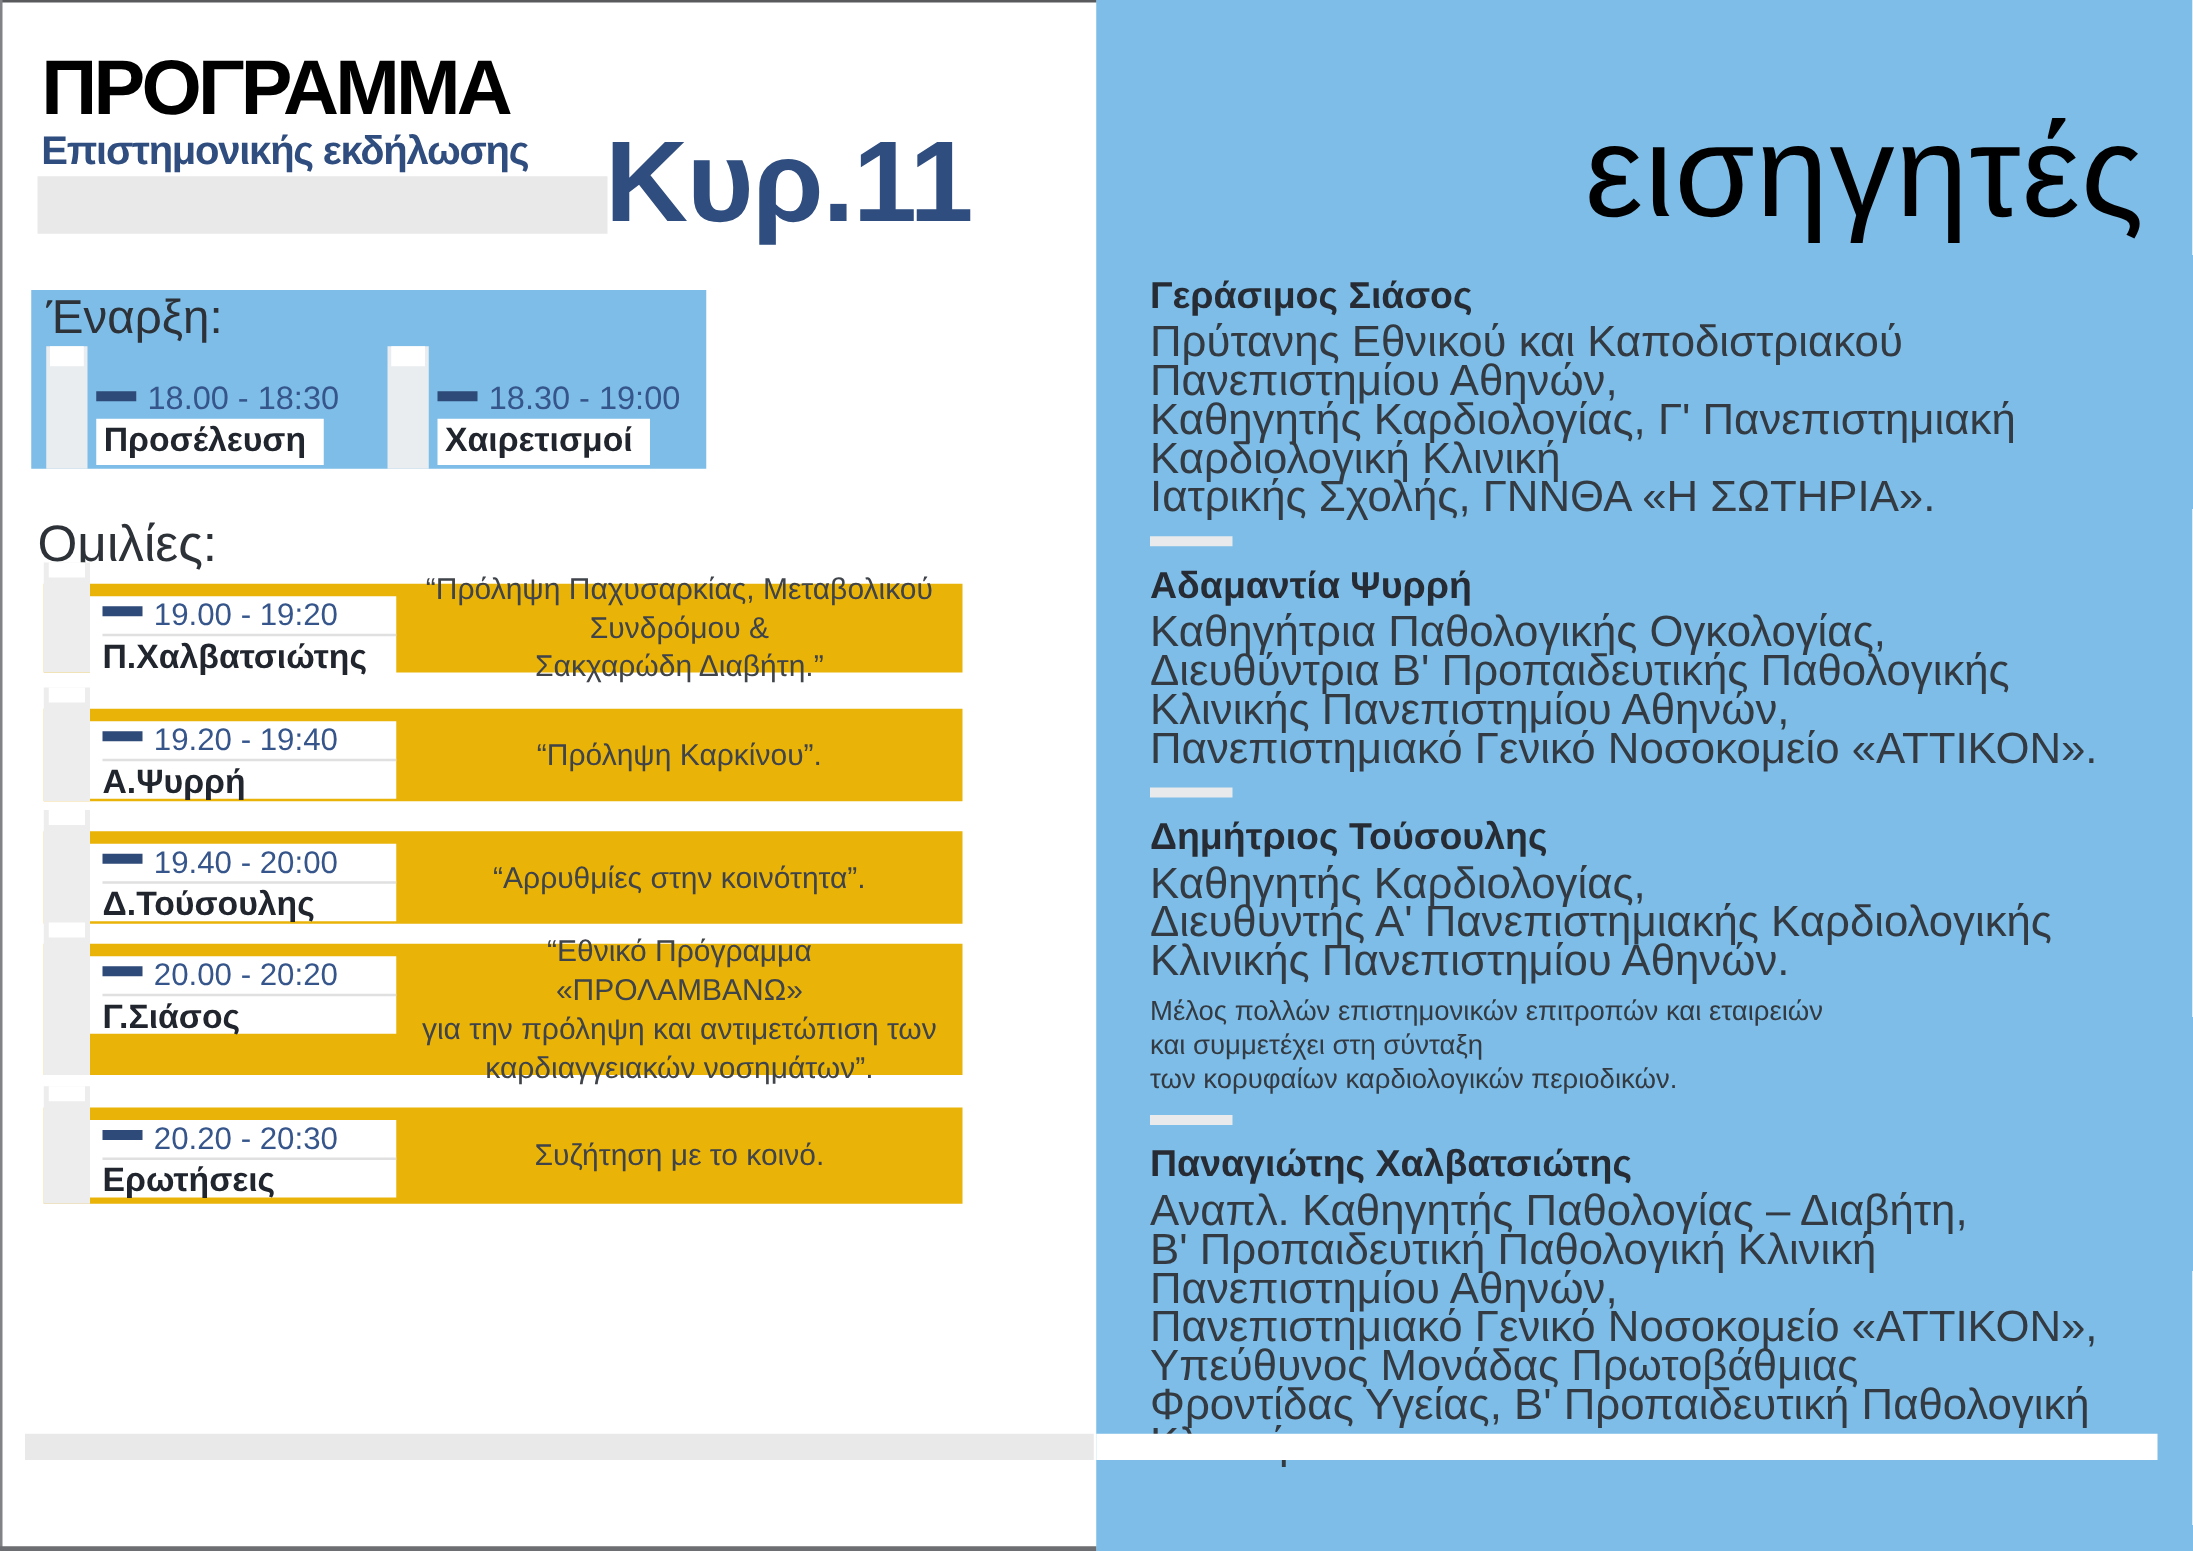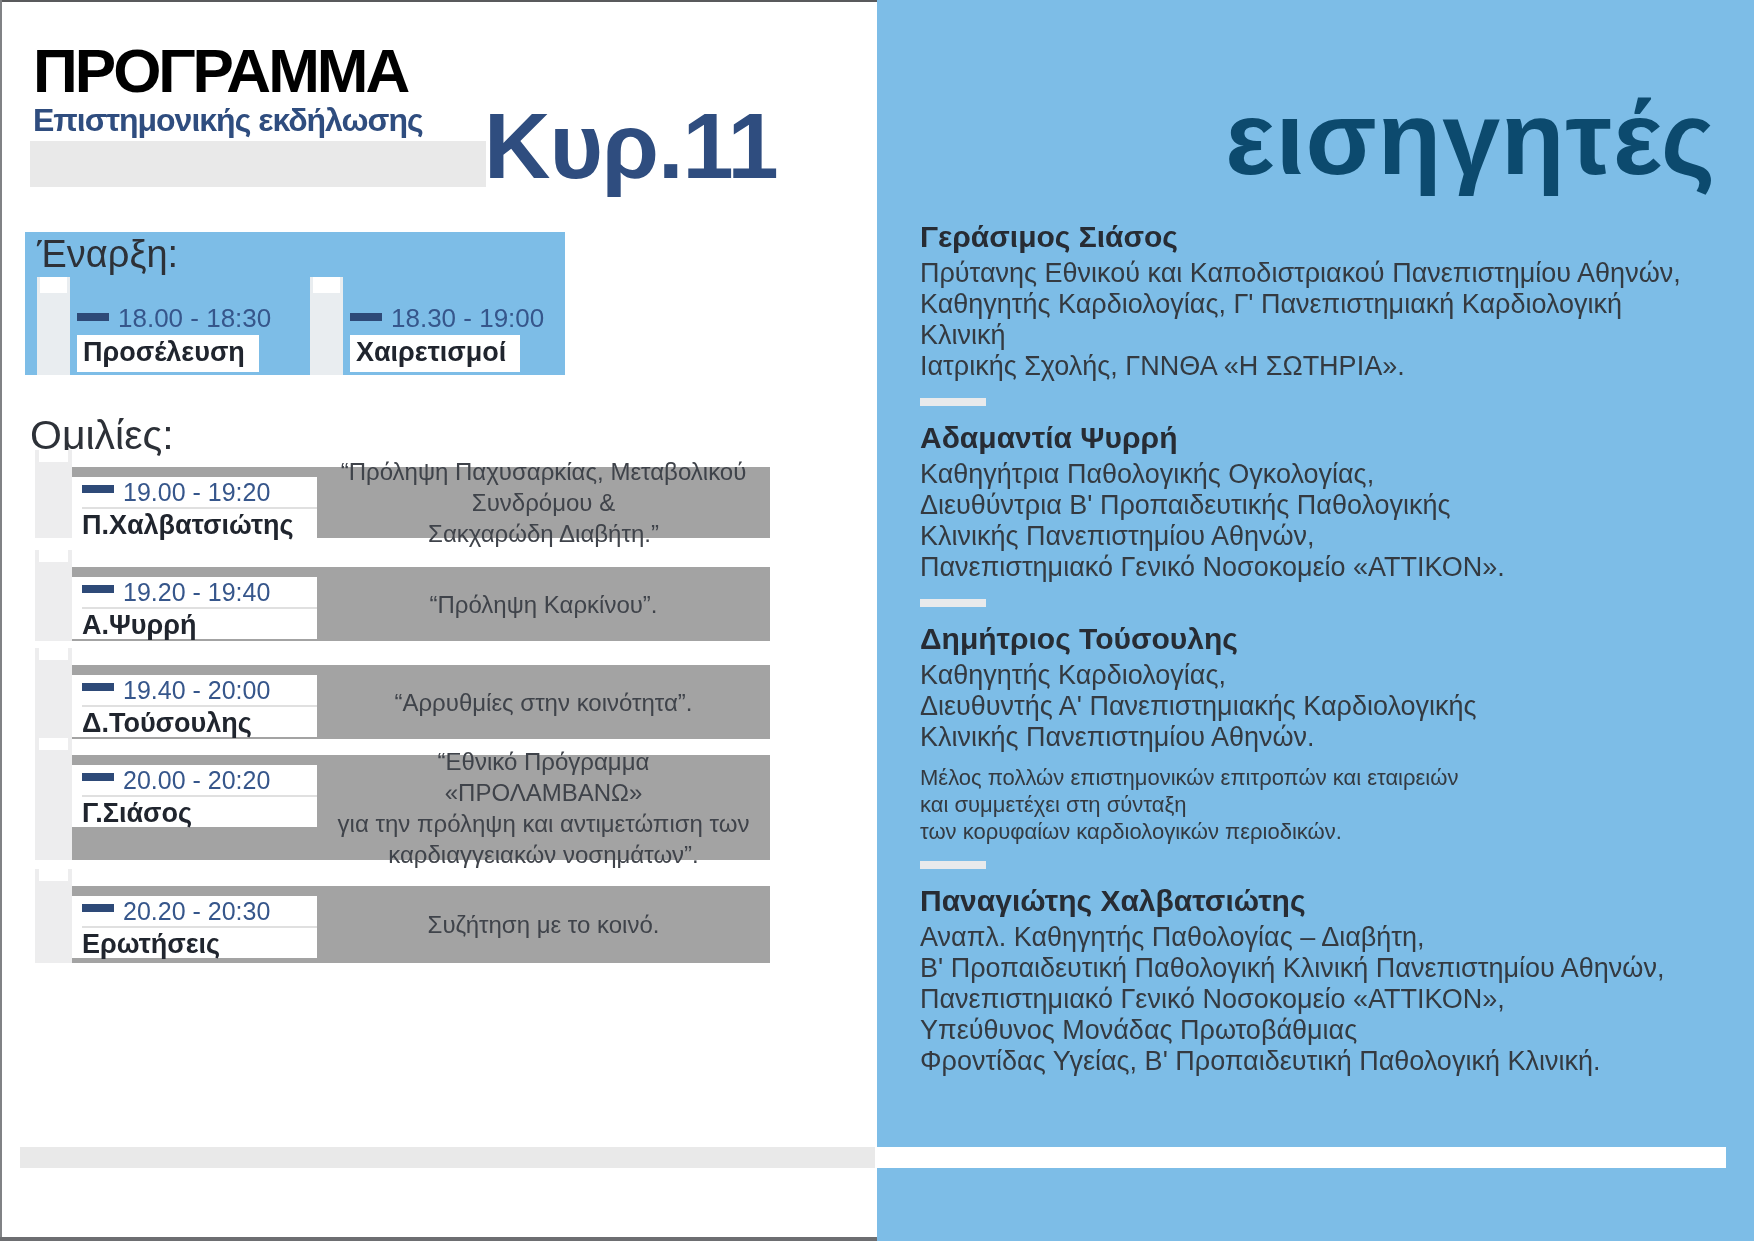--- a/index.html
+++ b/index.html
@@ -56,8 +56,8 @@
 
   
   .panel{position:absolute;left:877px;top:0;width:877px;height:1241px;background:#7dbde7;}
-  .panel-heading{text-align:right;padding:84px 38px 0 0;font-size:104px;font-weight:bold;
-    color:#0c4a6e;line-height:1.05;letter-spacing:1px;}
+  .panel-heading{text-align:right;padding:84px 38px 0 0;font-size:104px;font-weight:normal;
+    color:#000000;line-height:1.05;letter-spacing:1px;}
   .speakers{padding:26px 42px 0 43px;}
   .speaker-name{font-size:30px;font-weight:bold;color:#272c34;margin-bottom:3px;line-height:1.2;}
   .speaker-bio{font-size:27px;color:#343a41;line-height:31px;white-space:pre-line;}

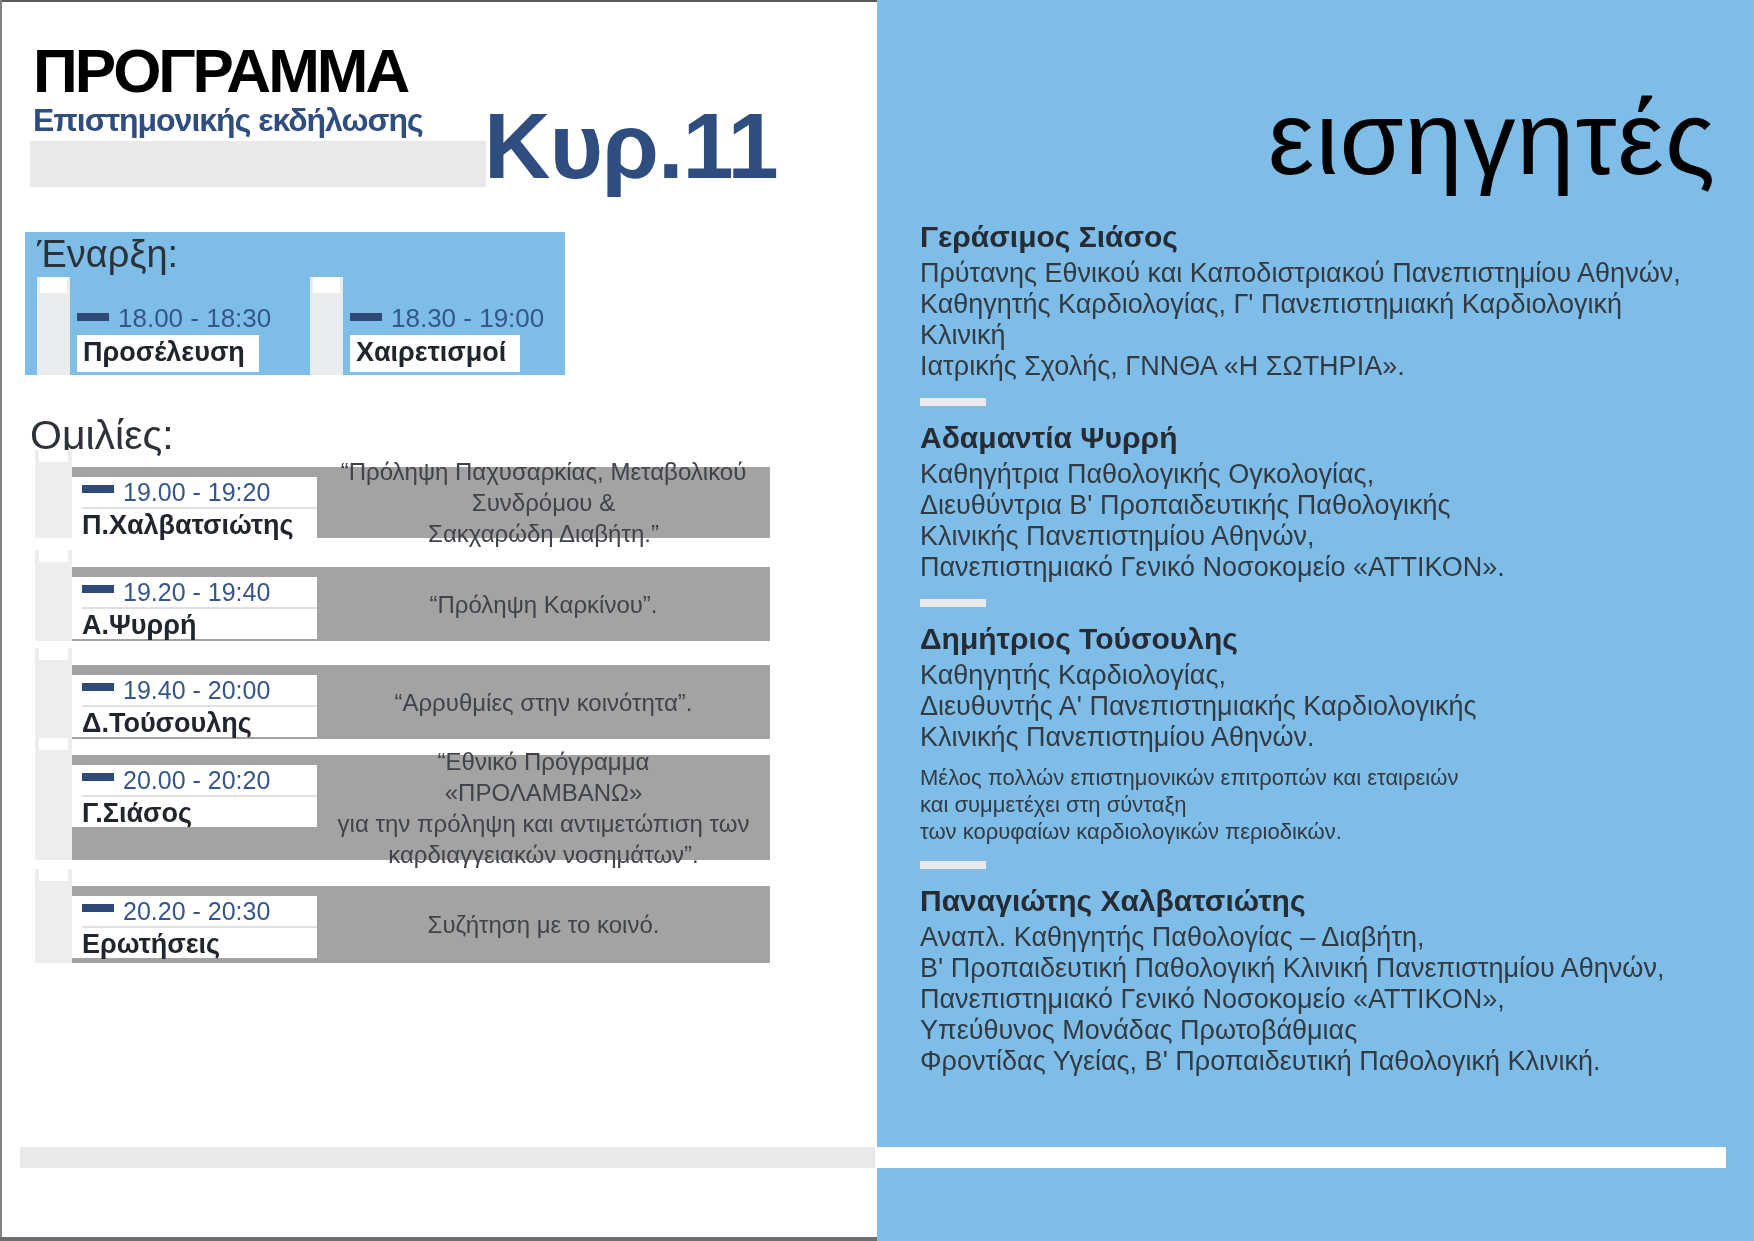--- a/index.html
+++ b/index.html
@@ -60,7 +60,7 @@
     color:#000000;line-height:1.05;letter-spacing:1px;}
   .speakers{padding:26px 42px 0 43px;}
   .speaker-name{font-size:30px;font-weight:bold;color:#272c34;margin-bottom:3px;line-height:1.2;}
-  .speaker-bio{font-size:27px;color:#343a41;line-height:31px;white-space:pre-line;}
+  .speaker-bio{font-size:35px;color:#343a41;line-height:31px;white-space:pre-line;}
   .speaker-note{font-size:22px;color:#343a41;line-height:27px;white-space:pre-line;margin-top:11px;}
   .speaker-divider{width:66px;height:8px;background:#e8eaec;margin:16px 0 14px 0;}
   .bottom-bar-right{position:absolute;left:0;top:1147px;width:849px;height:21px;background:#ffffff;}

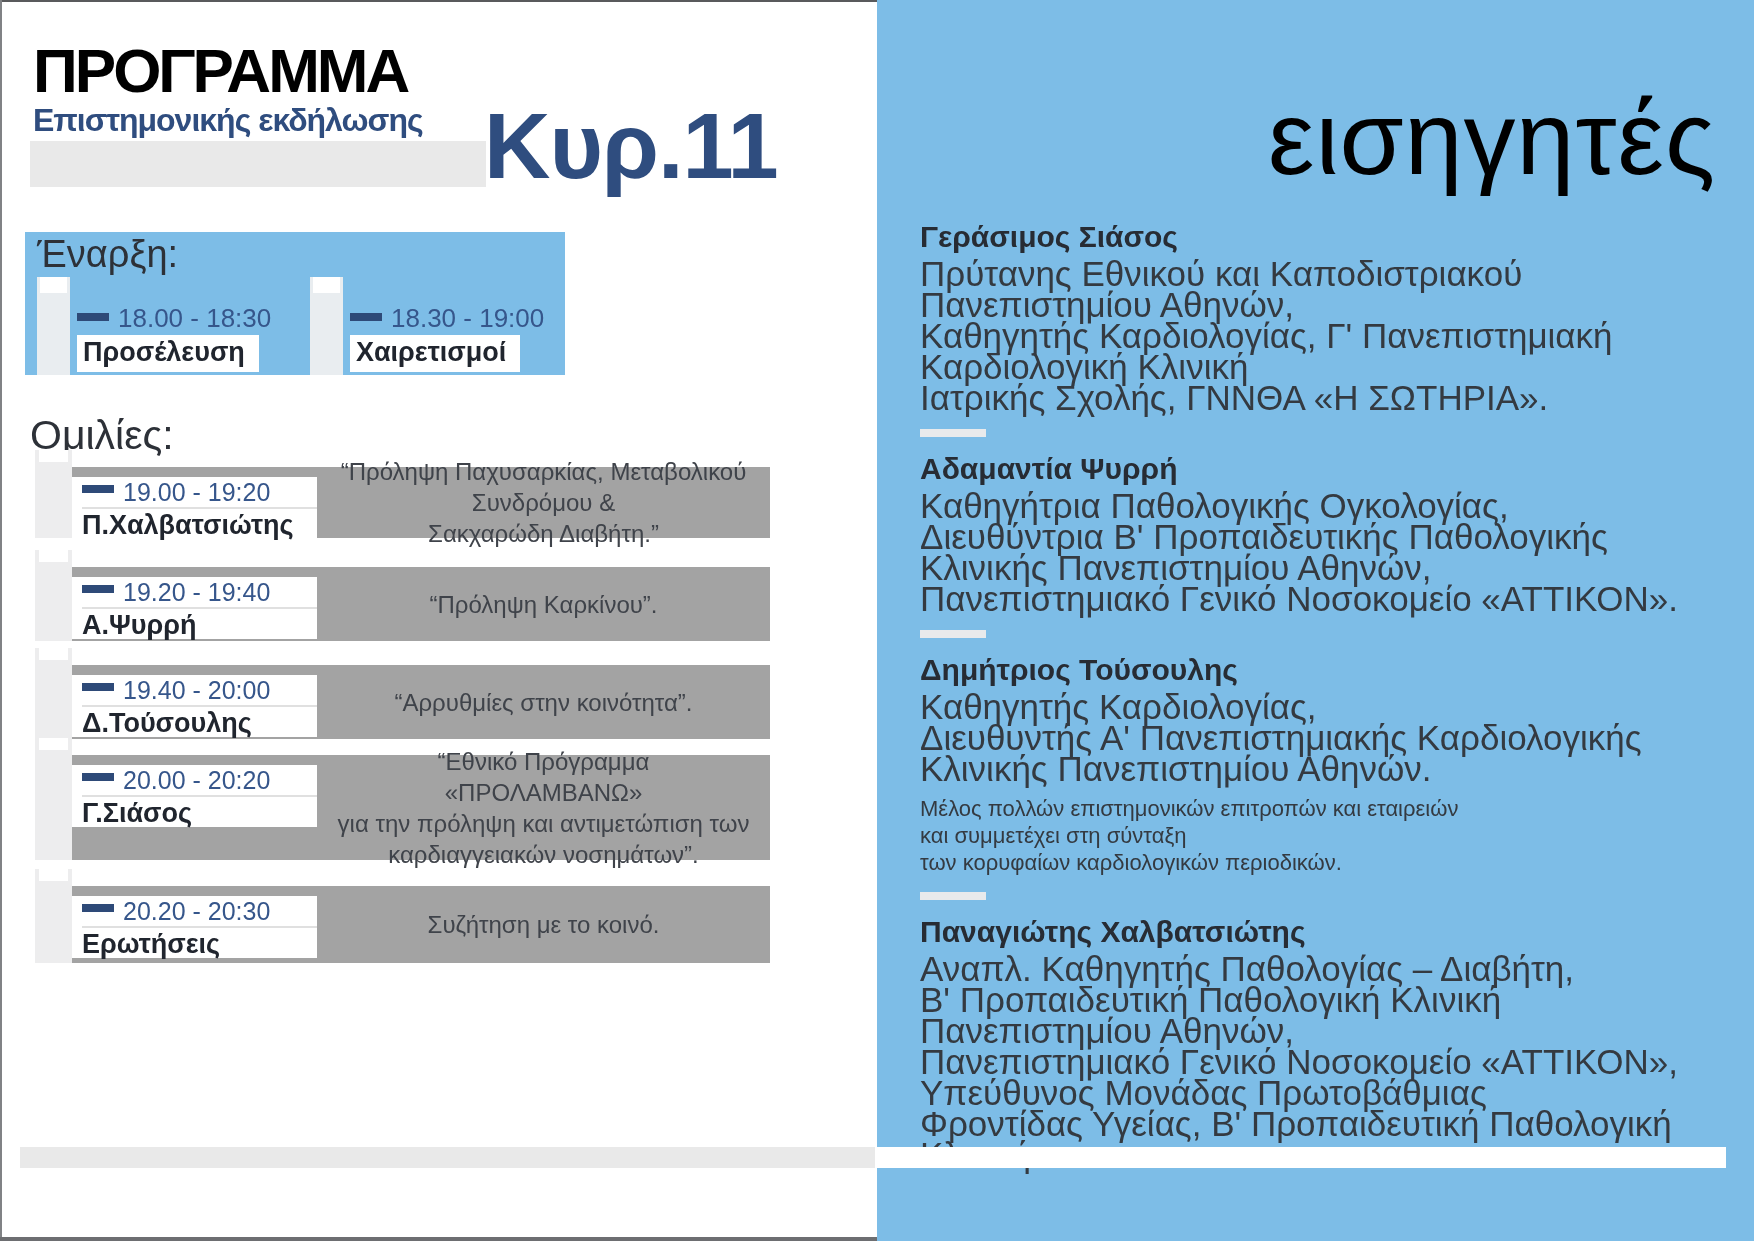--- a/index.html
+++ b/index.html
@@ -36,7 +36,7 @@
 
   
   .talks-heading{position:absolute;left:30px;top:413px;font-size:41px;color:#2d3138;line-height:1.1;}
-  .talk-row{position:absolute;left:35px;width:735px;background:#a3a3a3;}
+  .talk-row{position:absolute;left:35px;width:735px;background:#eab308;}
   .t-vbar{position:absolute;left:0;top:-17px;width:37px;height:calc(100% + 17px);background:#ededee;}
   .t-vbar::before{content:"";position:absolute;left:4px;right:4px;top:0;height:12px;background:#ffffff;}
   .t-card{position:absolute;left:37px;top:10px;width:245px;height:62px;background:#ffffff;padding-left:10px;}

